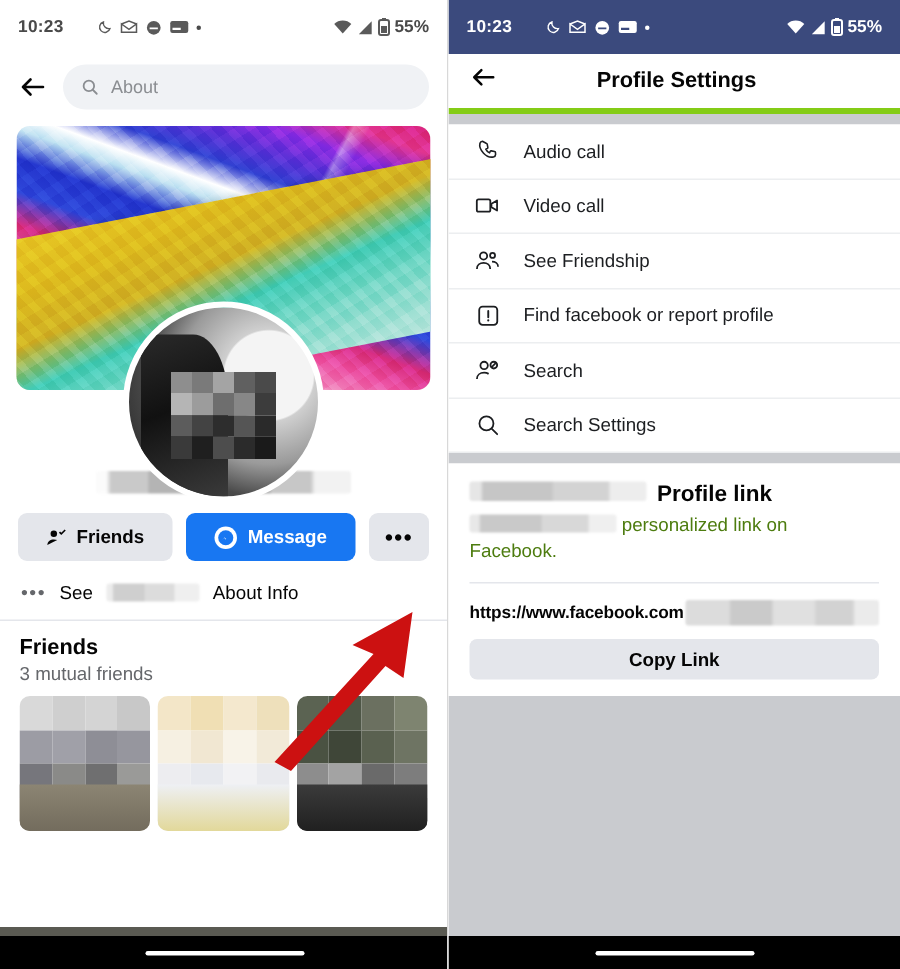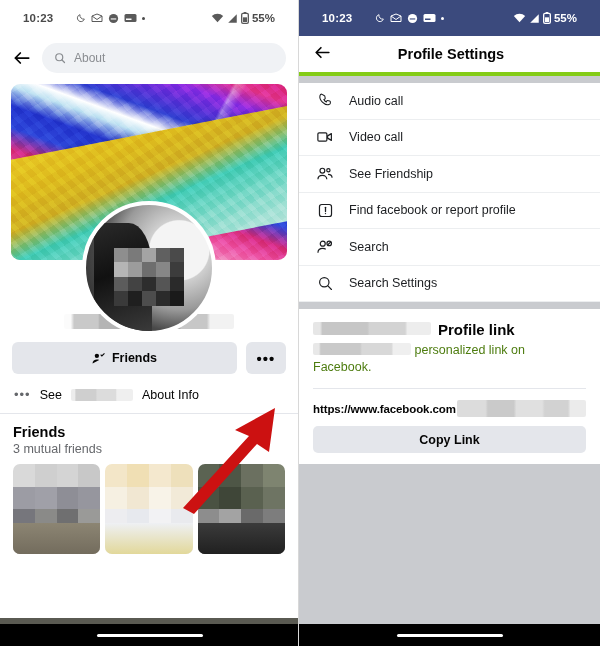--- a/index.html
+++ b/index.html
@@ -17,7 +17,7 @@
   
   .statusbar {
     height: 36px; display: flex; align-items: center;
-    padding: 0 23px; font-size: 11.5px; font-weight: 700; gap: 16px;
+    padding: 0 12px; font-size: 11.5px; font-weight: 700; gap: 16px;
   }
   .sb-light { background:#ffffff; color:#4a4a4a; }
   .sb-dark  { background:#3b4a7d; color:#ffffff; }

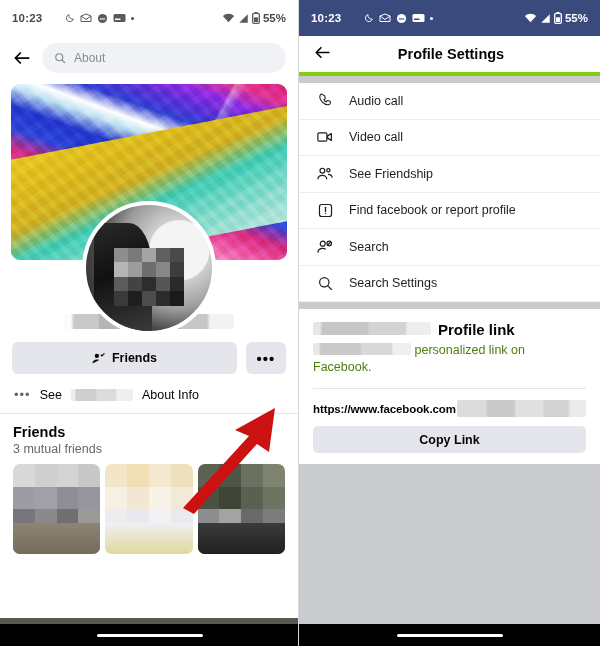--- a/index.html
+++ b/index.html
@@ -270,6 +270,15 @@
             <path d="M16 5l2.2 2.2L23 2.5" fill="none" stroke="#050505" stroke-width="2"></path>
           </svg>
         <span>Friends</span>
+      </div>
+      <div class="btn btn-message">
+        <span class="msgr-badge">
+          <svg width="11" height="11" viewBox="0 0 24 24">
+              <circle cx="12" cy="12" r="11" fill="#1877f2"></circle>
+              <path d="M6.2 15.8l4.1-4.3 2.2 2.3 3.4-3.6-4 4.2-2.2-2.3z" fill="#fff"></path>
+            </svg>
+        </span>
+        <span>Message</span>
       </div>
       <div class="btn btn-more">•••</div>
     </div>

